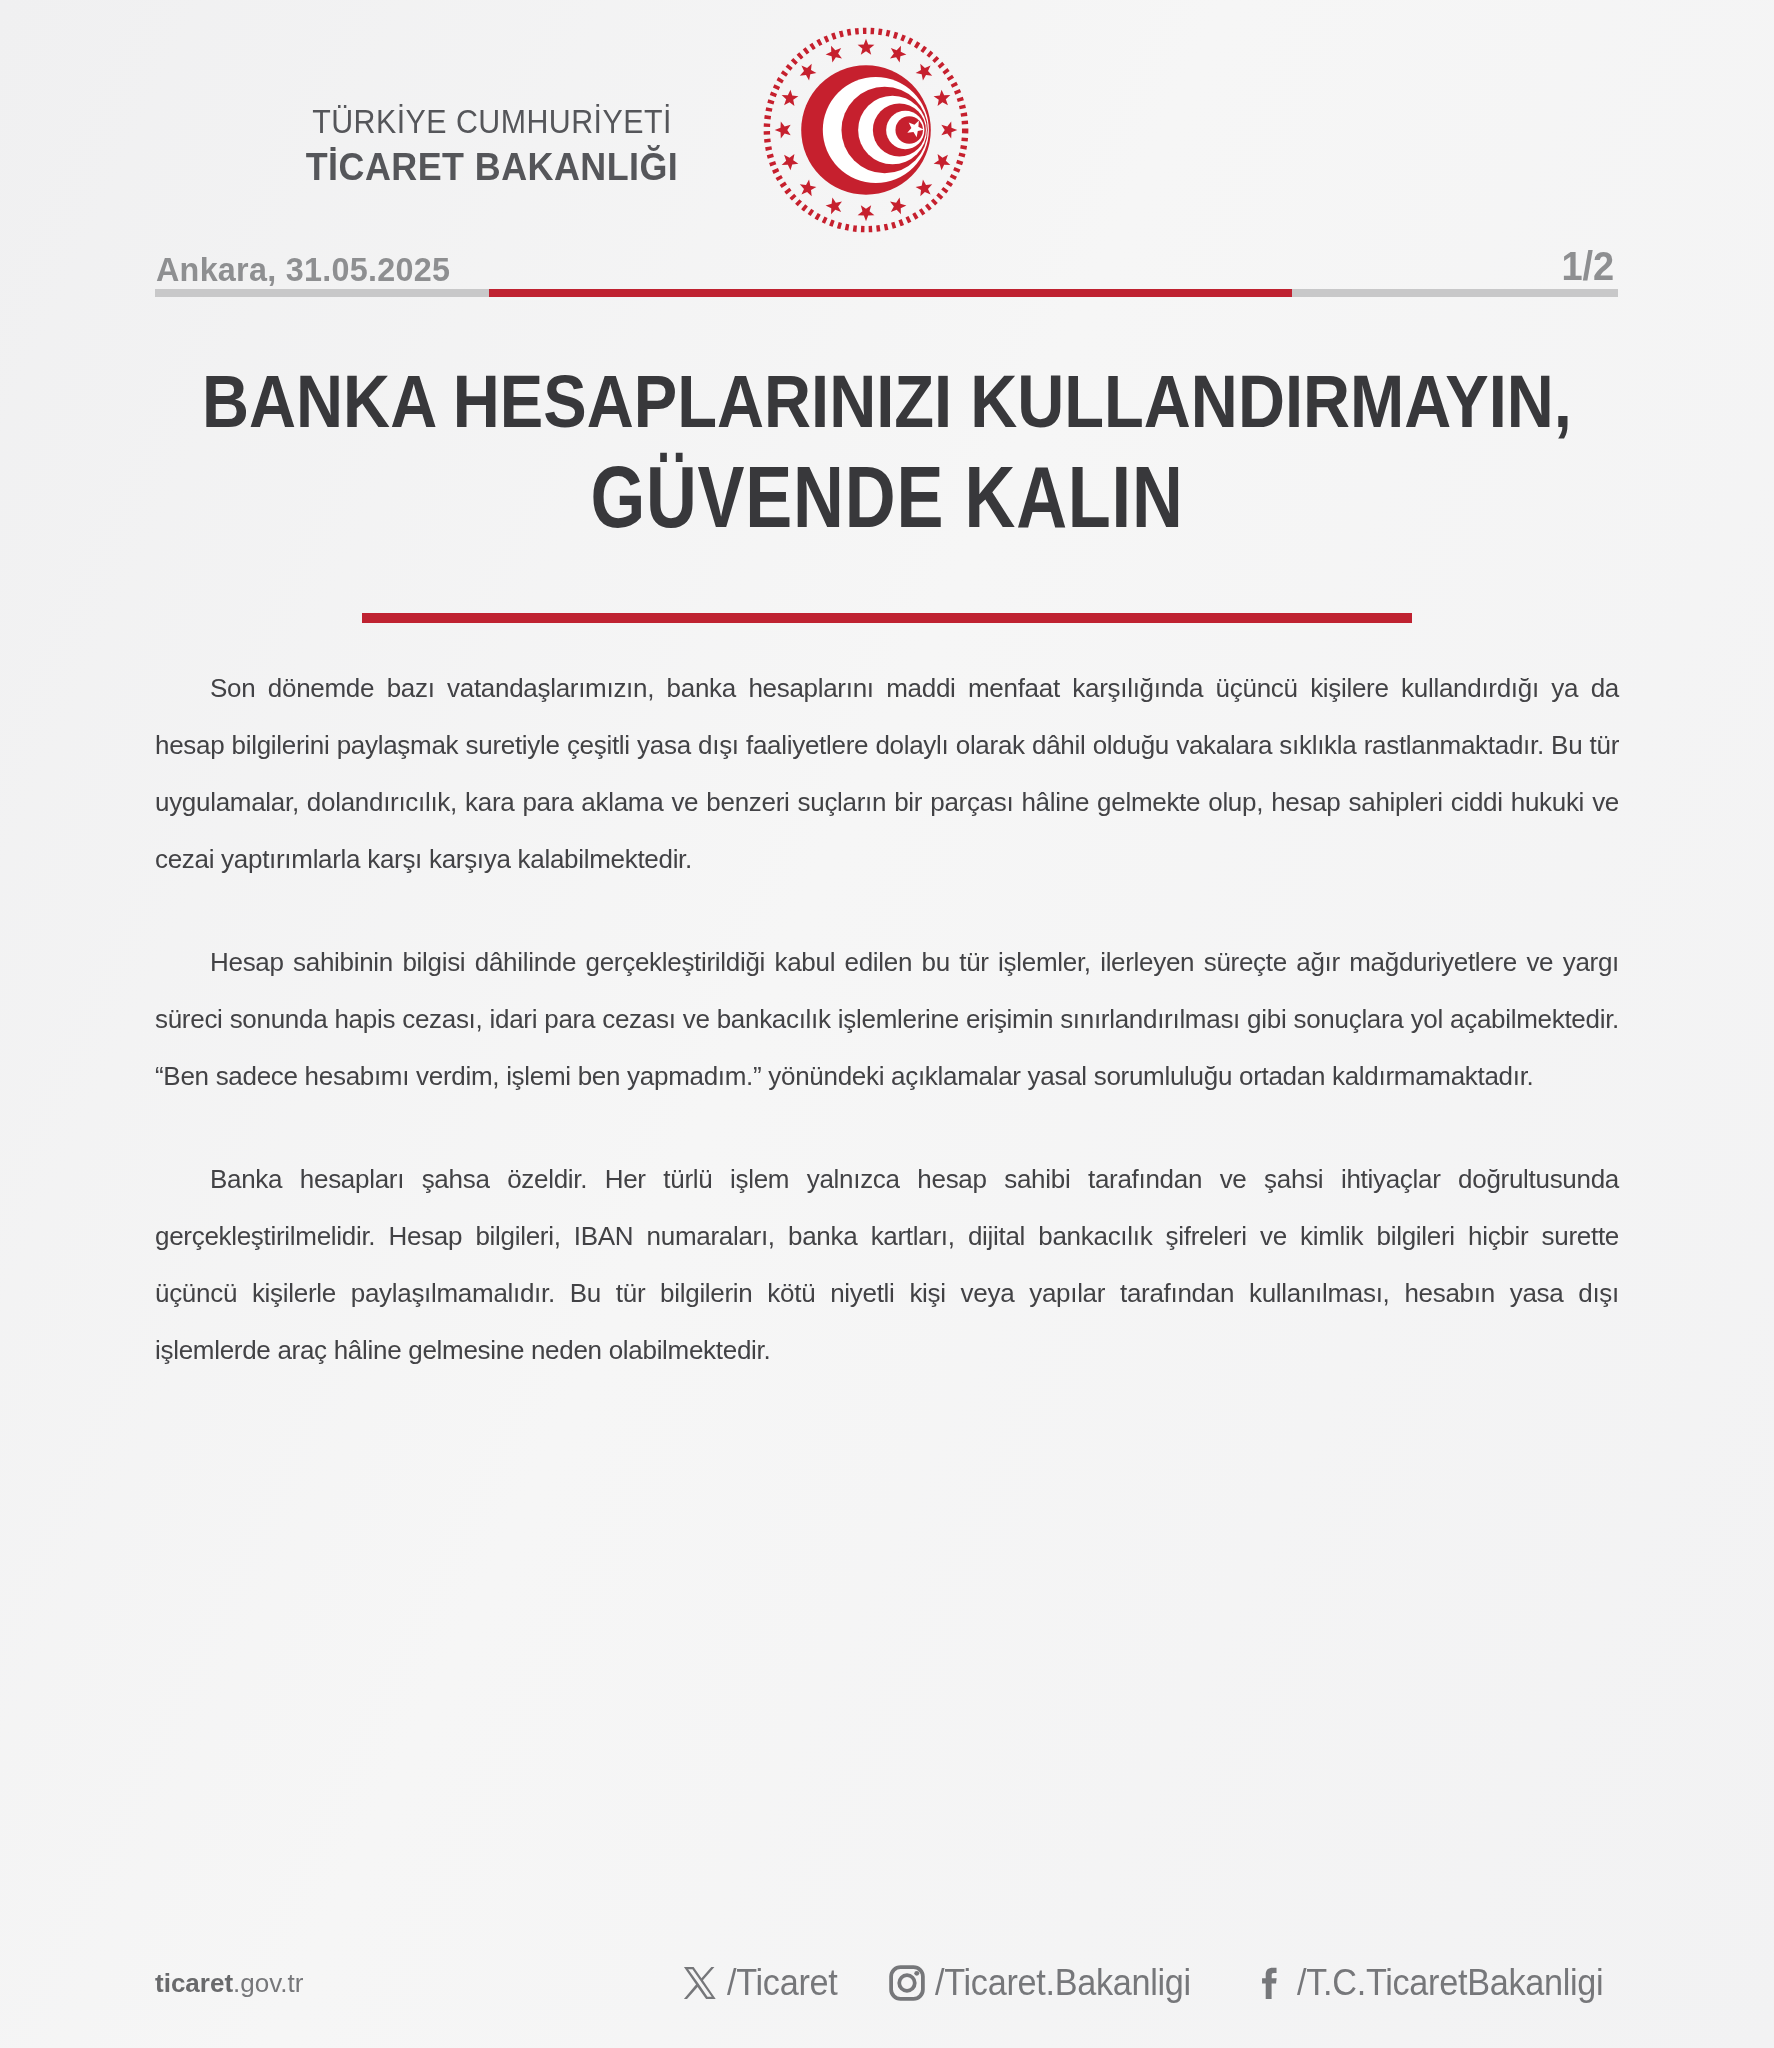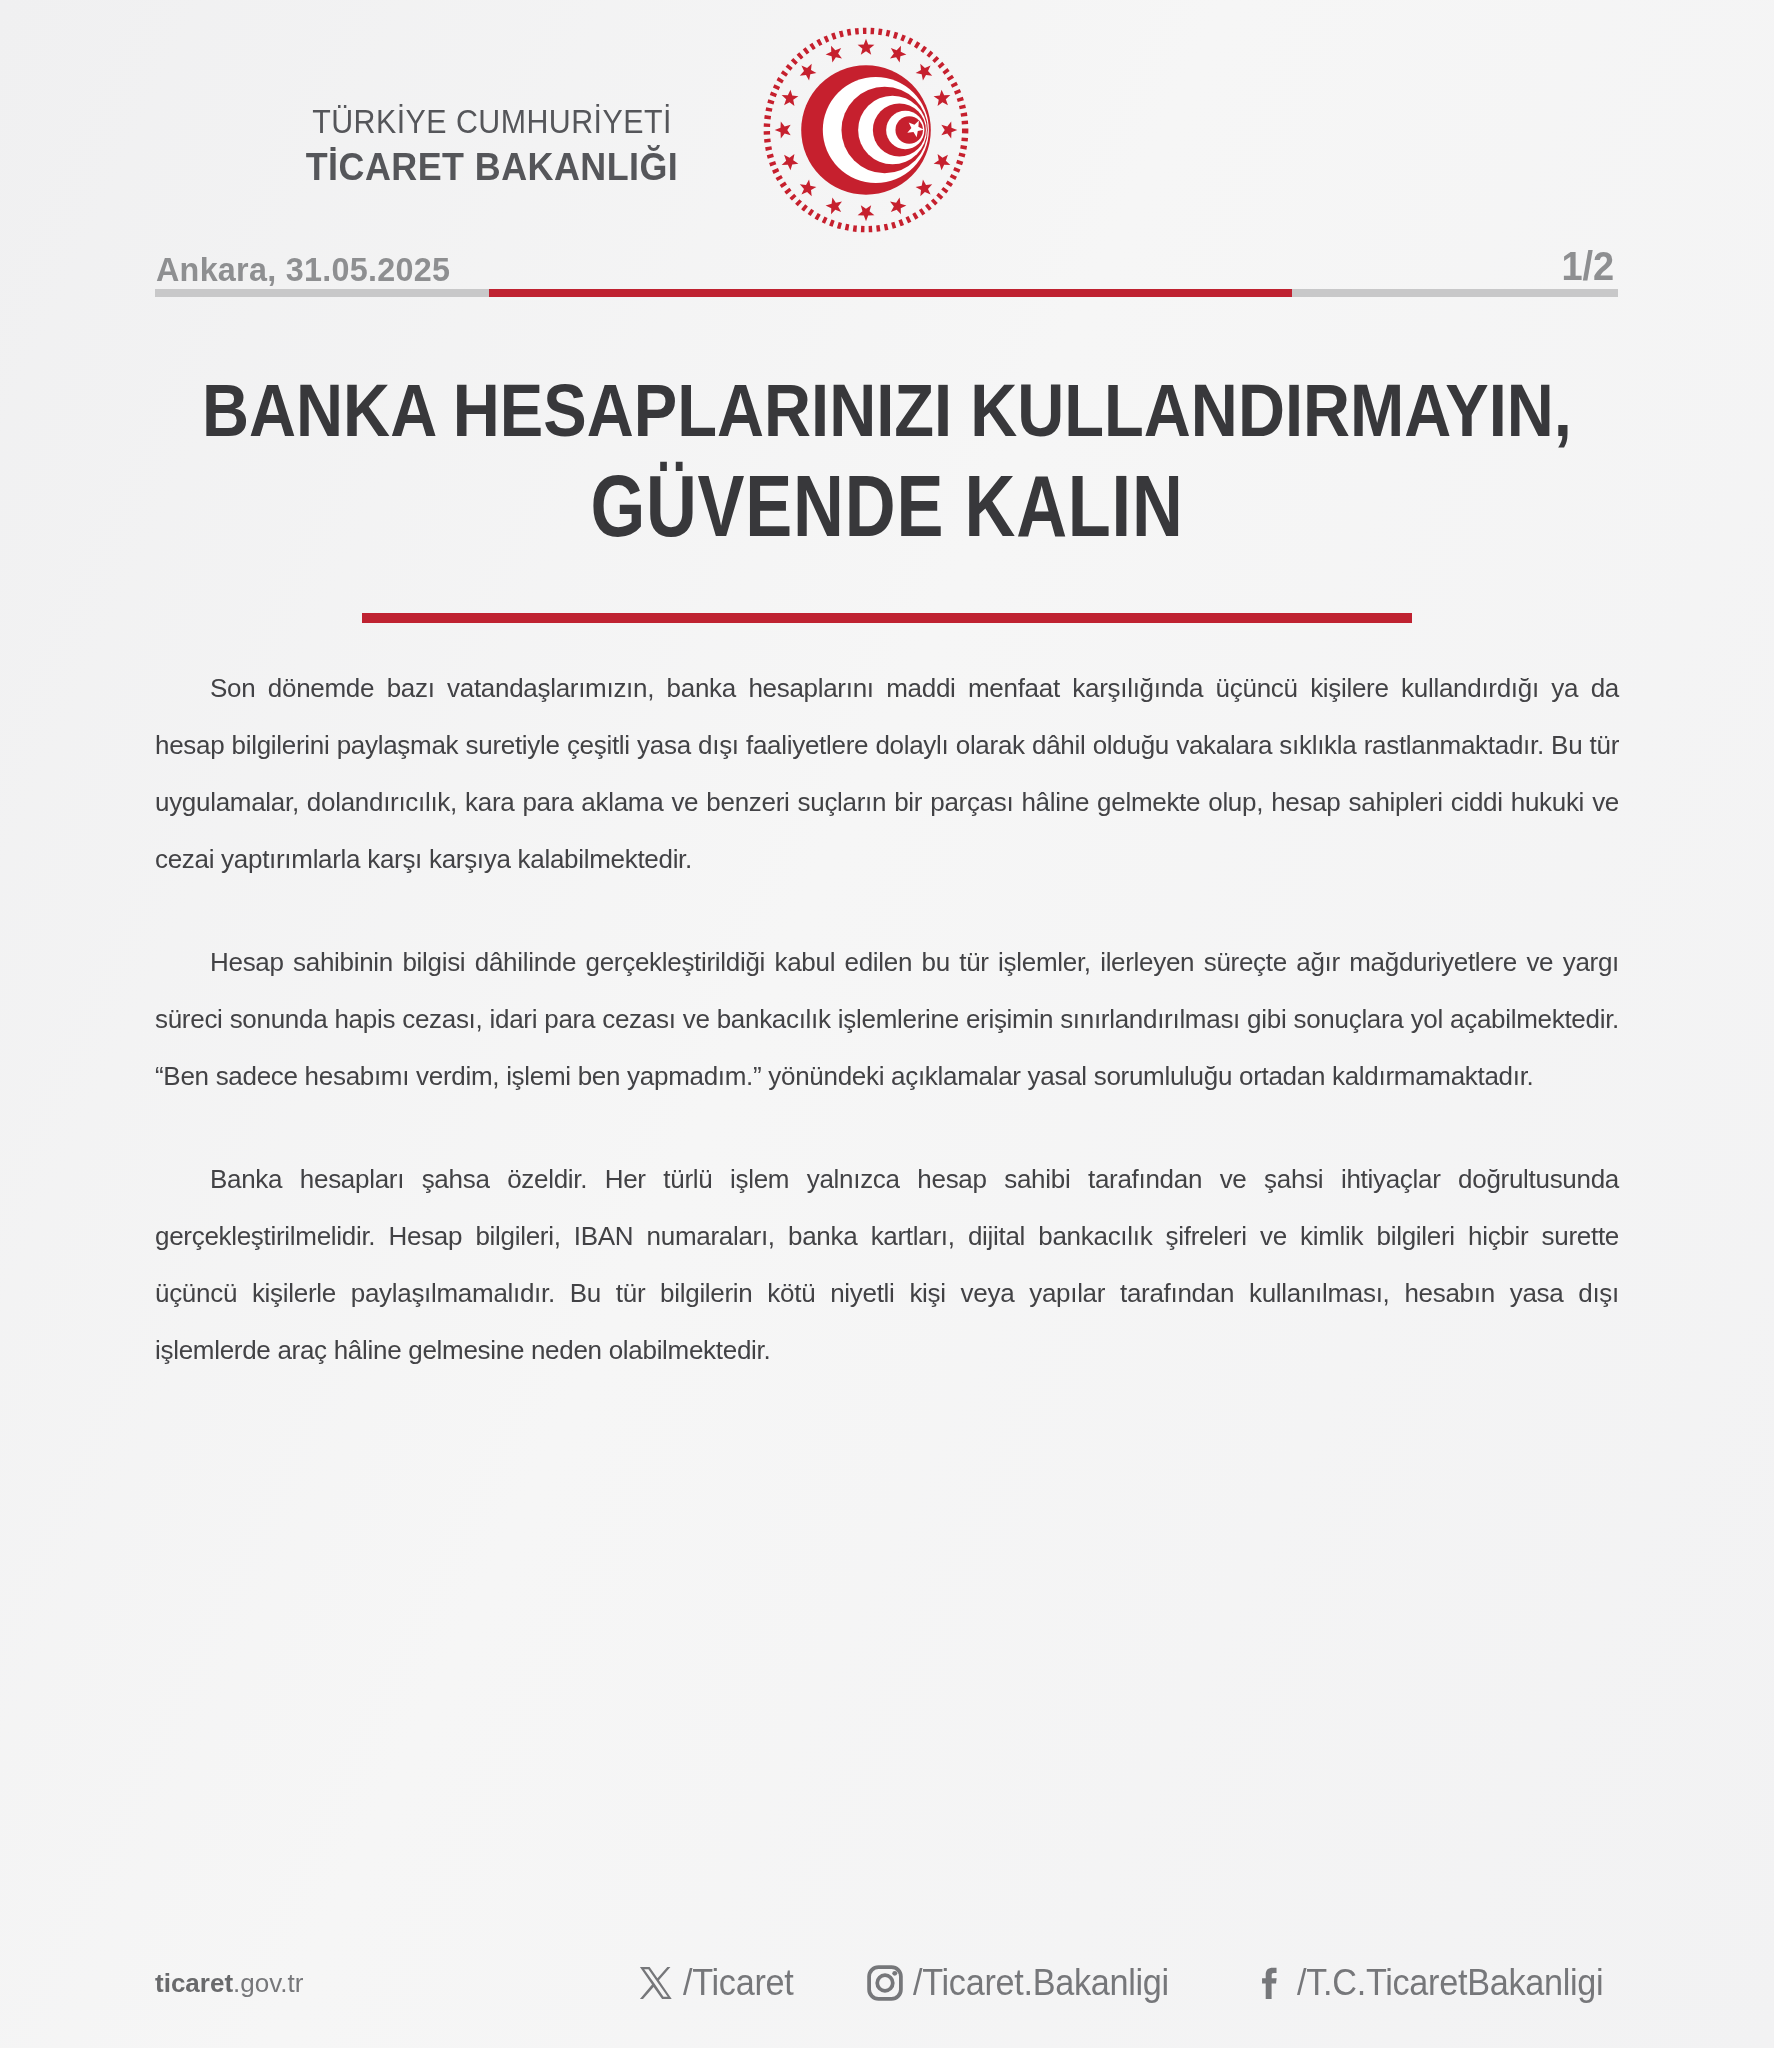--- a/index.html
+++ b/index.html
@@ -32,7 +32,7 @@
       var(--rule-gray,#c8c8c9) 77.7% 100%);
   }
   
-  .title{position:absolute;top:365px;left:0;width:100%;text-align:center;color:var(--title-text,#38383b);}
+  .title{position:absolute;top:356px;left:0;width:100%;text-align:center;color:var(--title-text,#38383b);}
   .title-line1{display:block;font-size:74px;font-weight:600;line-height:92px;white-space:nowrap;transform:scaleX(.88);transform-origin:center;}
   .title-line2{display:block;font-size:88px;font-weight:800;line-height:98px;white-space:nowrap;transform:scaleX(.80);transform-origin:center;letter-spacing:1px;}
   .title-underline{position:absolute;top:613px;left:50%;transform:translateX(-50%);width:1050px;height:10px;background:var(--accent-red,#bf2231);}

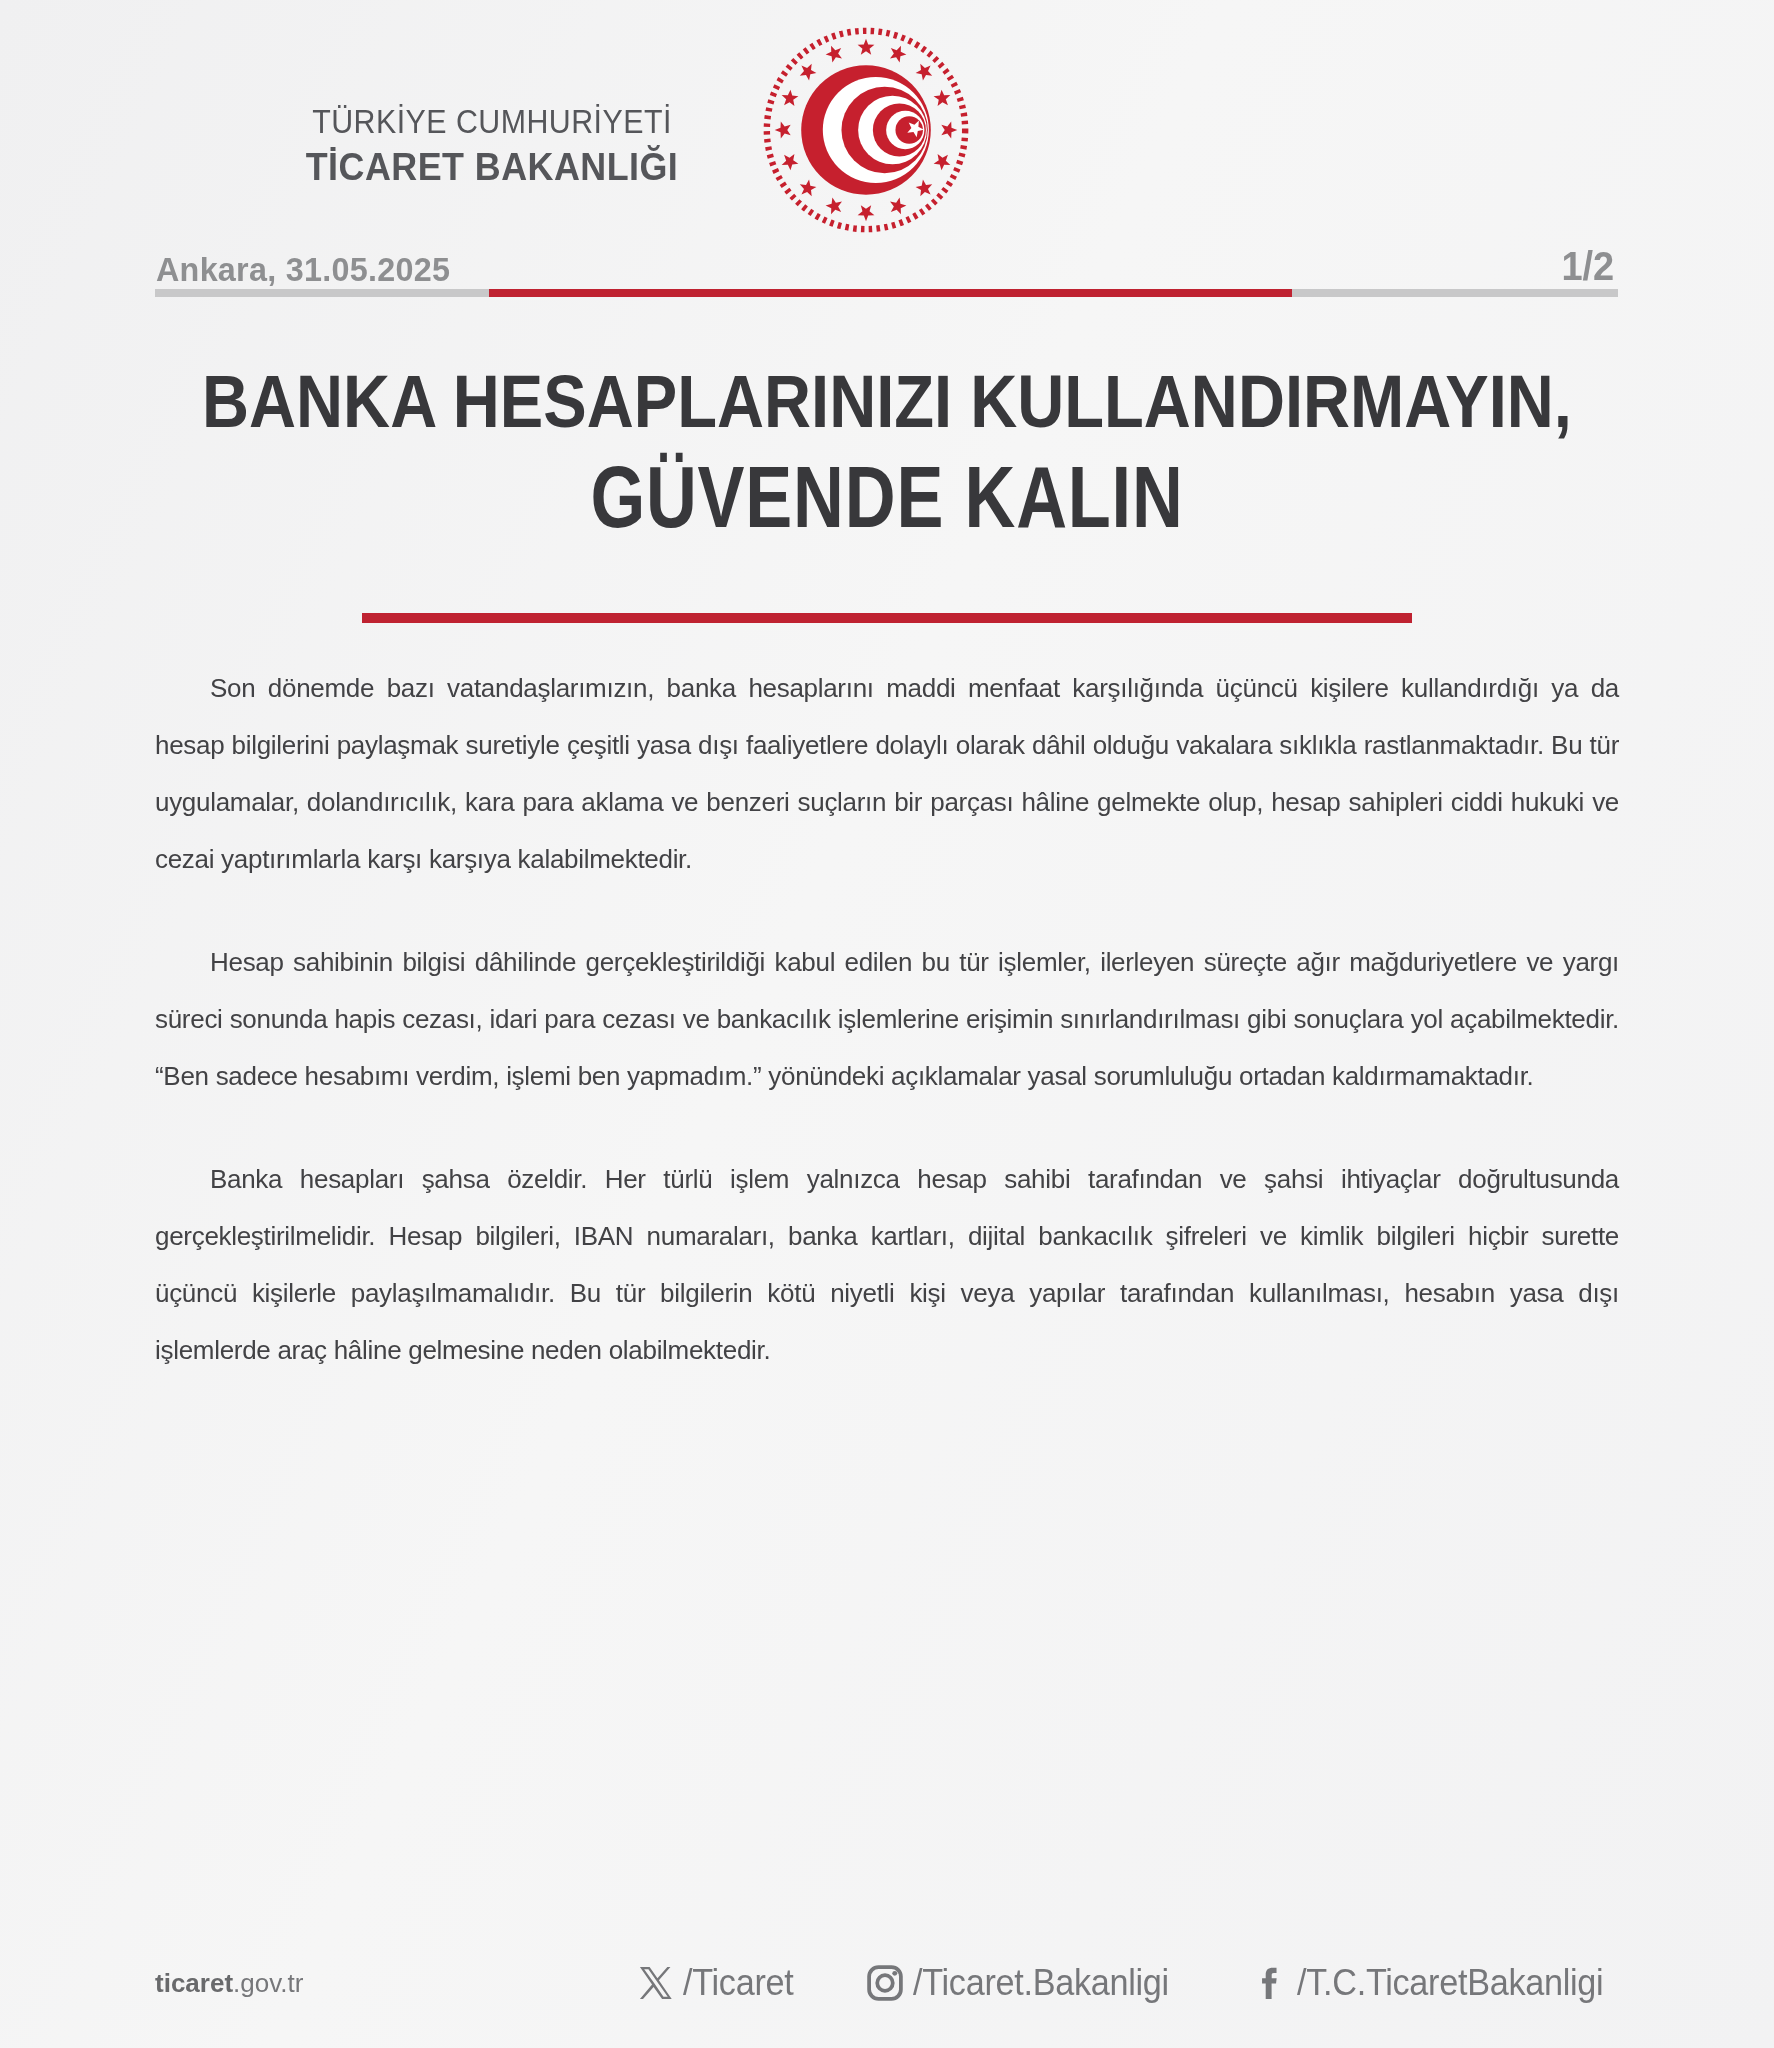--- a/index.html
+++ b/index.html
@@ -49,7 +49,7 @@
   .footer{position:absolute;top:1962px;left:155px;right:155px;display:flex;justify-content:space-between;align-items:center;}
   .website{font-size:26px;color:var(--footer-text,#76777a);white-space:nowrap;}
   .website .site-bold{font-weight:700;color:#696a6c;}
-  .social{display:flex;align-items:center;gap:66px;}
+  .social{display:flex;align-items:center;gap:44px;}
   .social-item{display:flex;align-items:center;gap:8px;color:var(--footer-text,#76777a);}
   .social-item .handle{font-size:36px;letter-spacing:-.3px;transform:scaleX(.95);transform-origin:left center;white-space:nowrap;}
   .sicon{width:40px;height:40px;flex:0 0 auto;}

